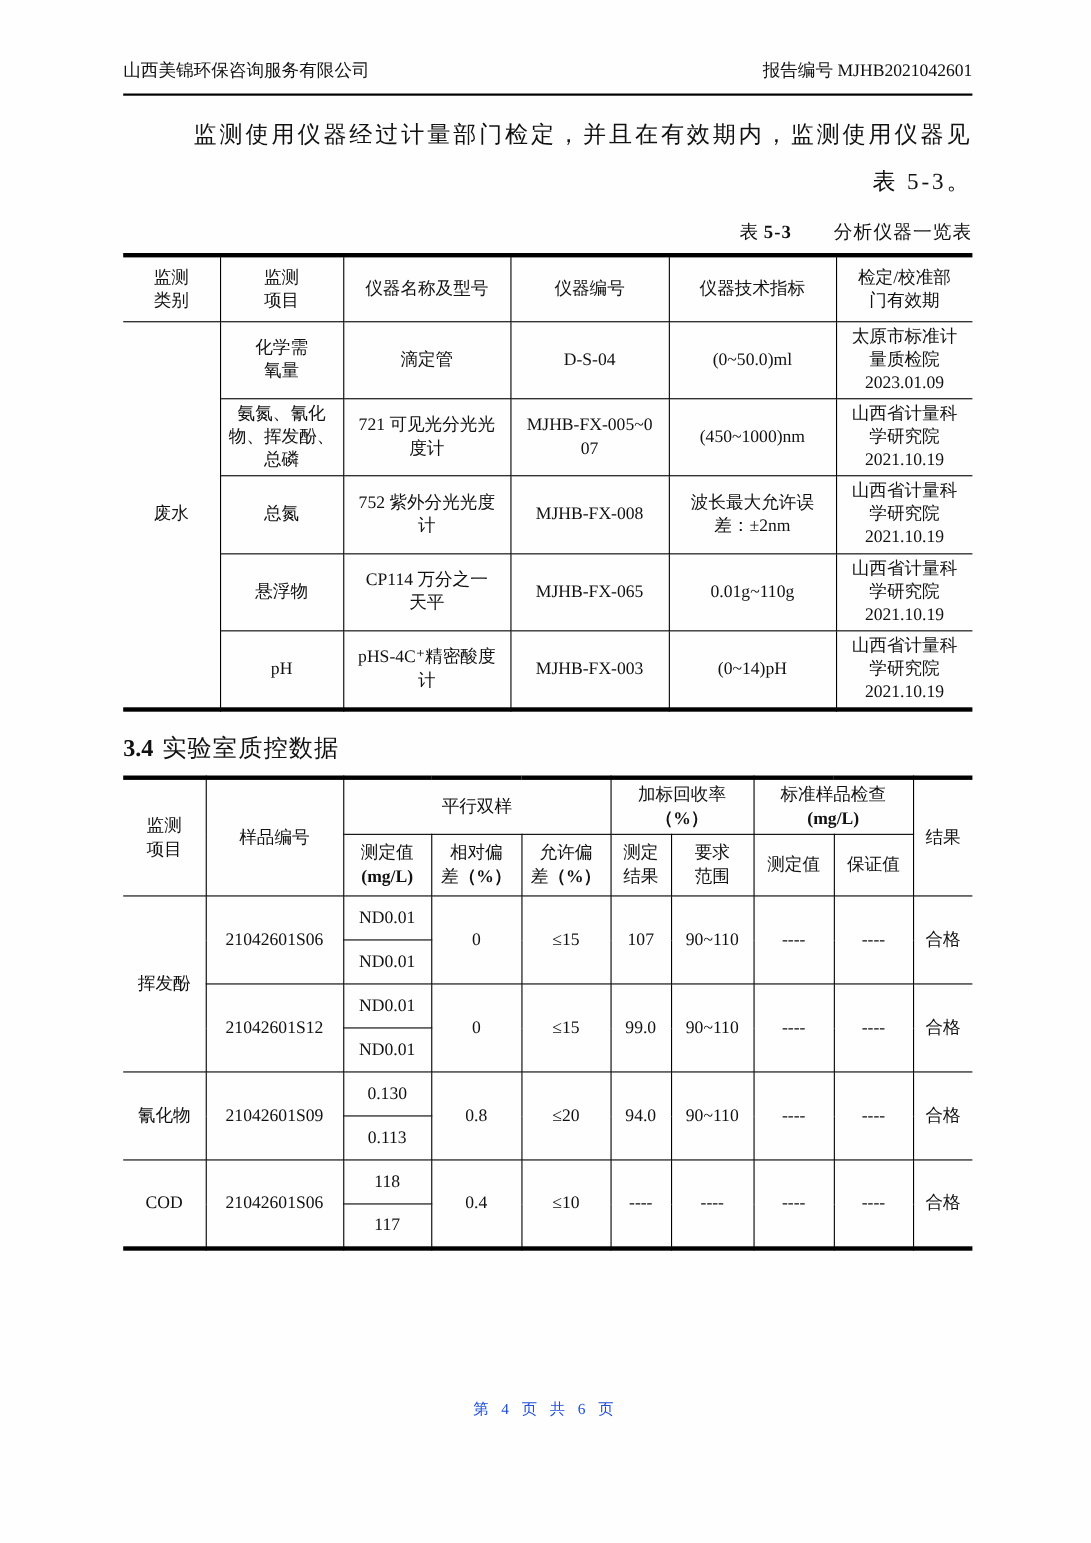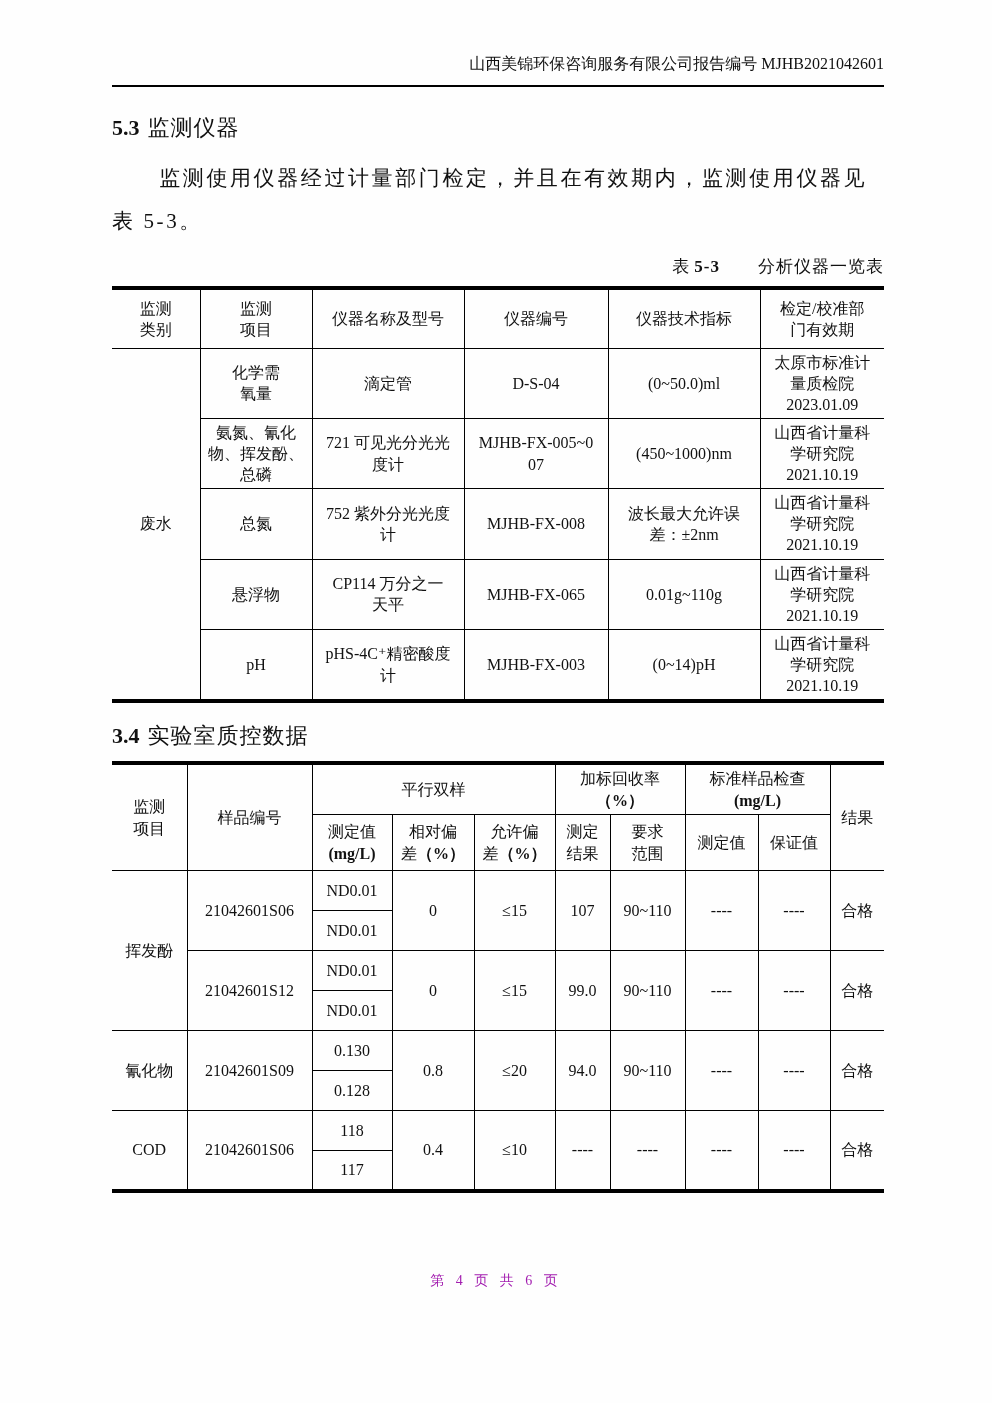--- a/index.html
+++ b/index.html
@@ -17,7 +17,7 @@
 
   
   .doc-header {
-    display: flex; justify-content: flex-end; align-items: flex-end;
+    display: flex; justify-content: space-between; align-items: flex-end;
     font-size: 16px;
     padding-bottom: 10px;
     border-bottom: 2px solid #000;

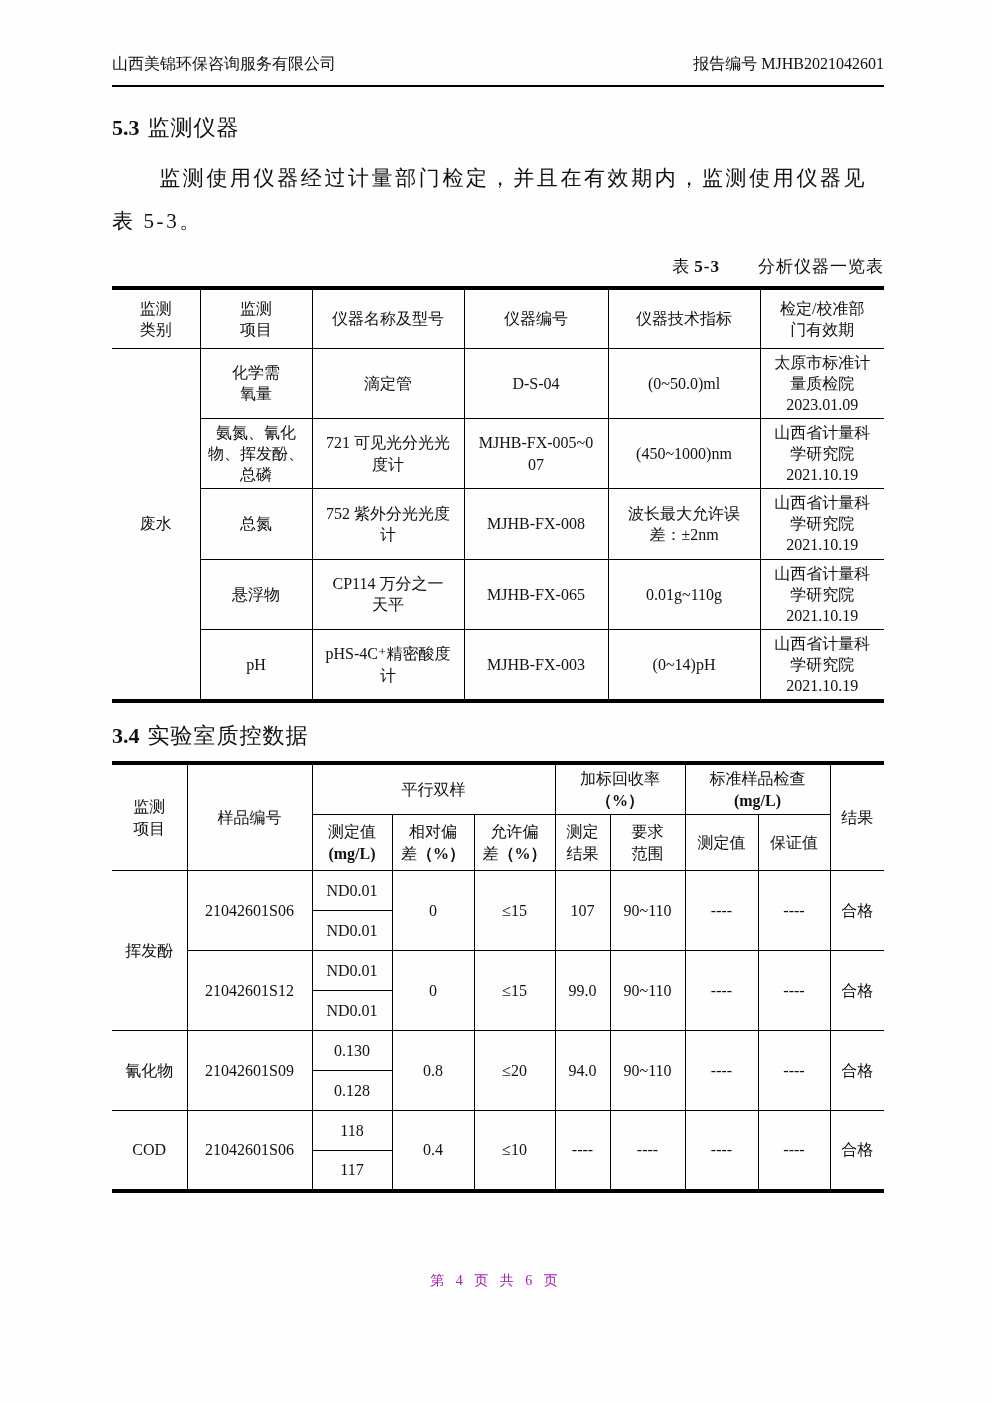--- a/index.html
+++ b/index.html
@@ -98,9 +98,6 @@
       <span>报告编号 MJHB2021042601</span>
     </div>
 
-    <div class="sec-heading">
-      <span class="num">5.3</span><span>监测仪器</span>
-    </div>
 
     <div class="para">　　监测使用仪器经过计量部门检定，并且在有效期内，监测使用仪器见
 表 5-3。</div>

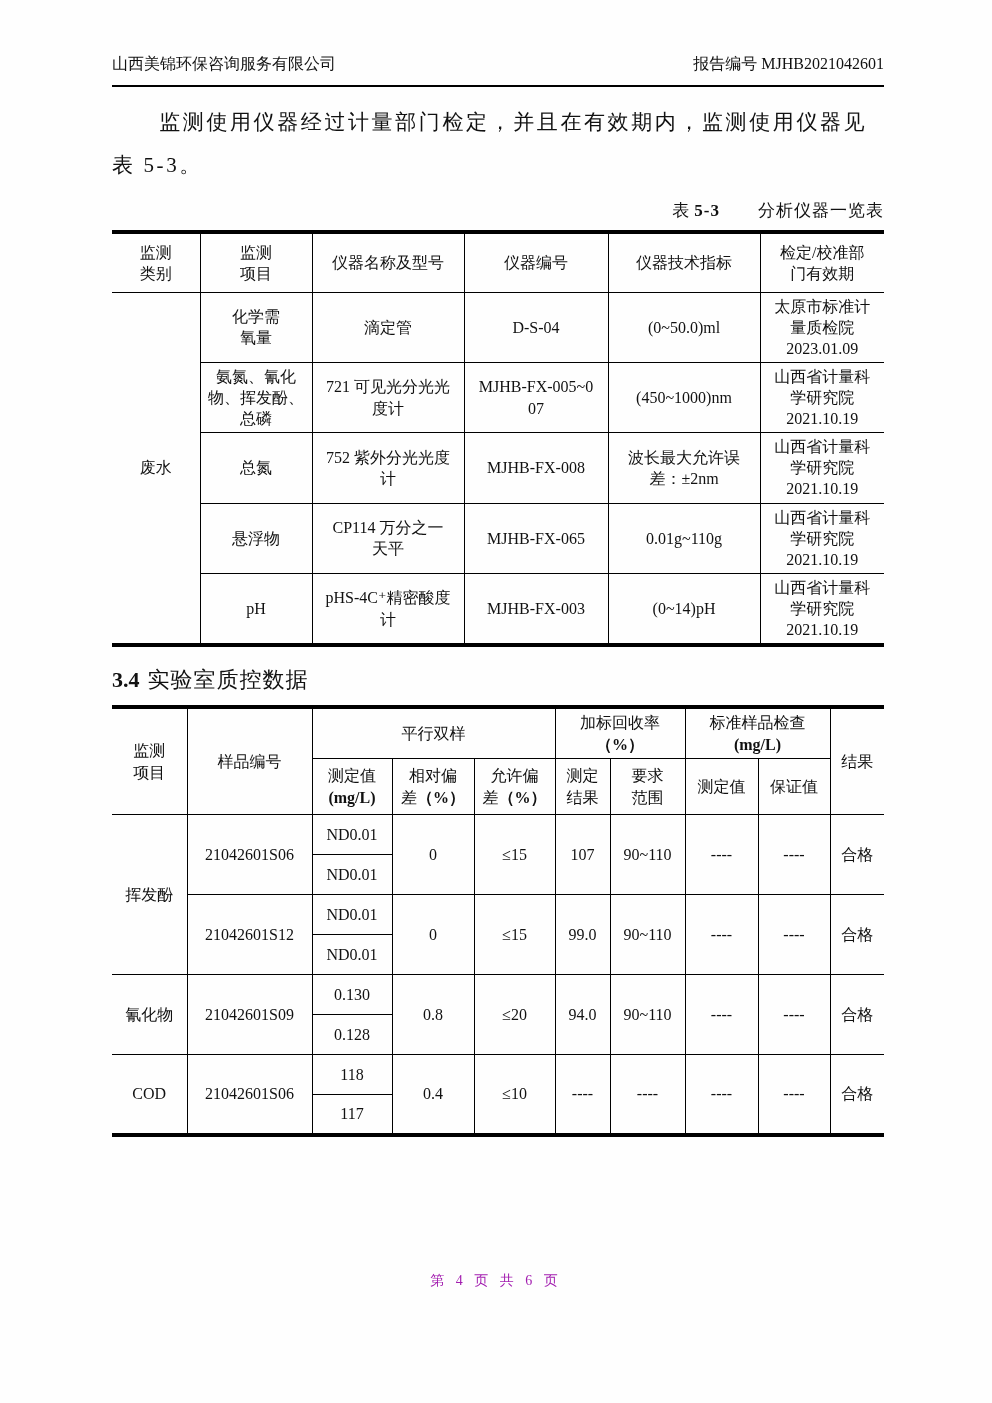--- a/index.html
+++ b/index.html
@@ -34,6 +34,7 @@
     line-height: 2.05;
     letter-spacing: 2.6px;
     white-space: pre-line;
+    text-align: right;
   }
 
   

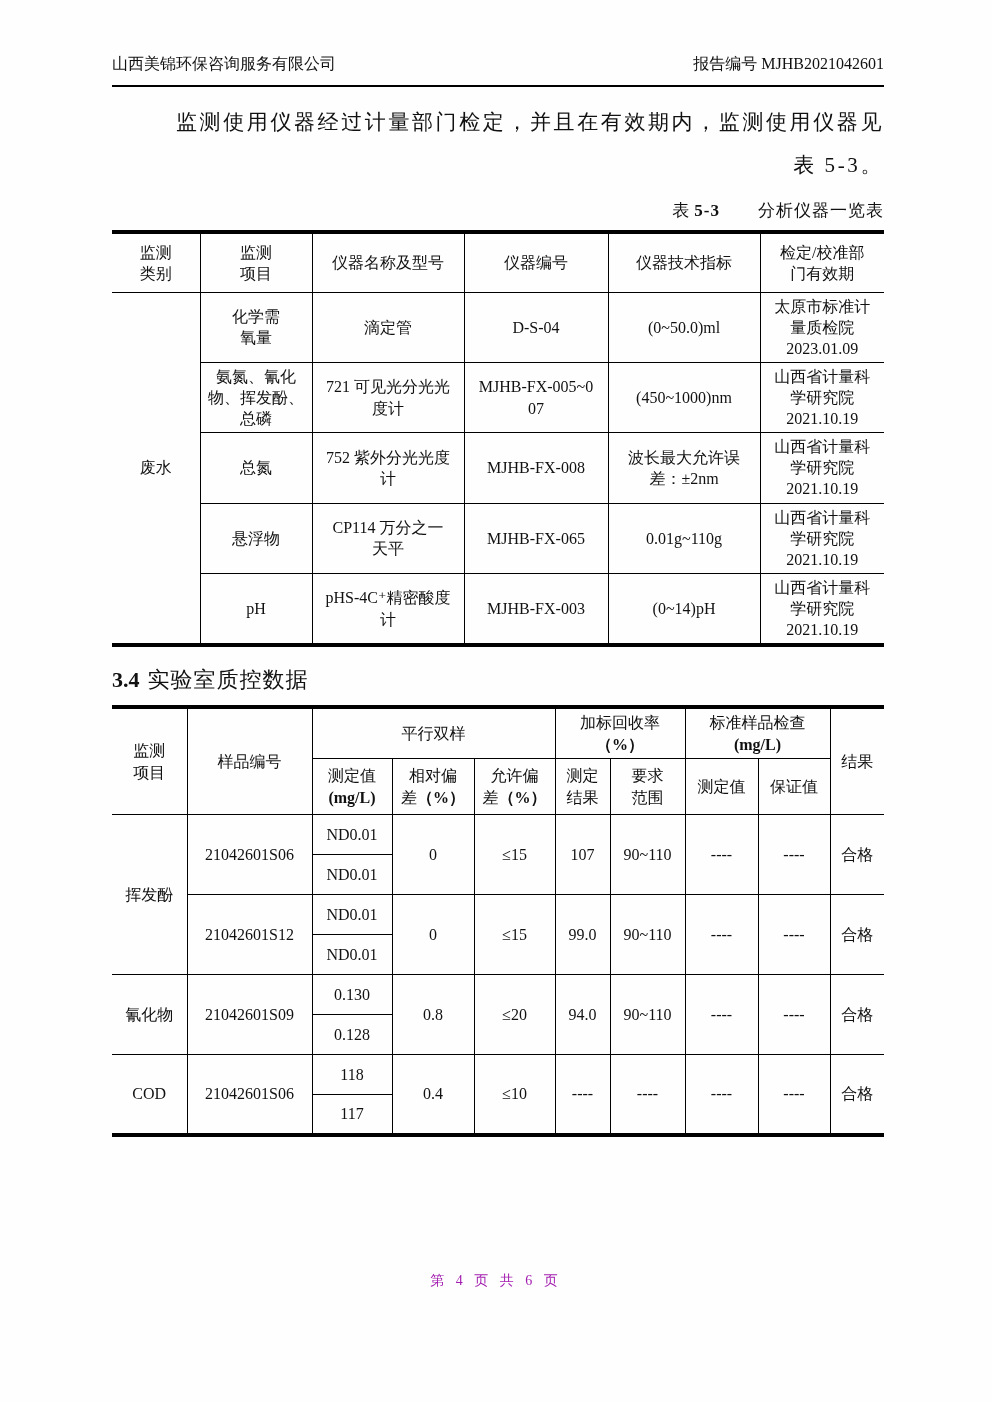--- a/index.html
+++ b/index.html
@@ -276,7 +276,7 @@
           <td rowspan="2">合格</td>
         </tr>
         <tr>
-          <td>0.128</td>
+          <td>0.113</td>
         </tr>
 
         <tr>

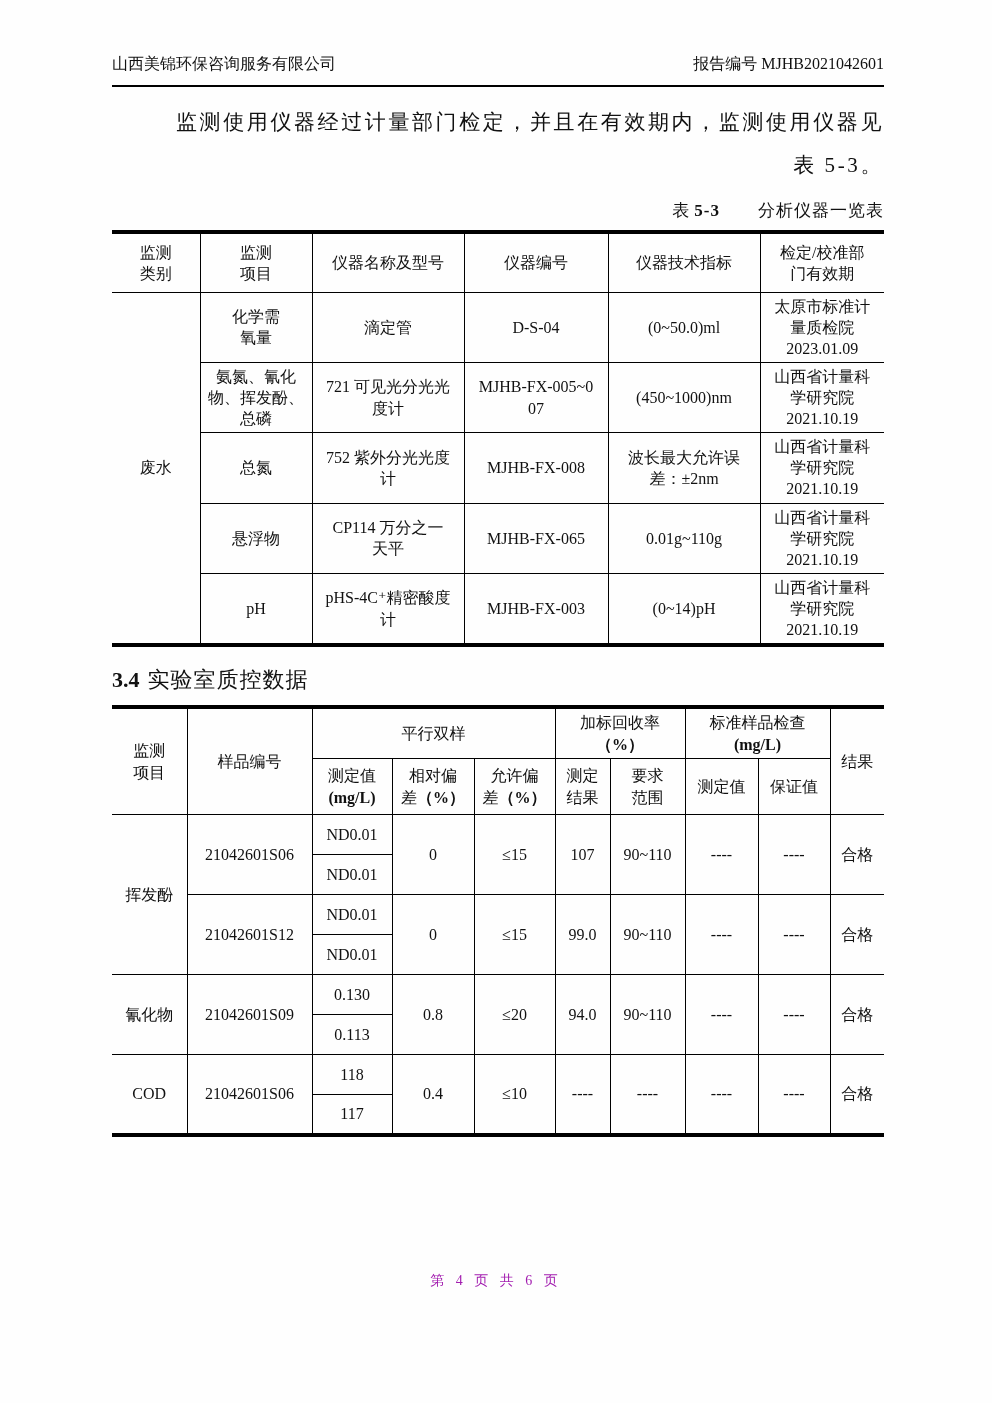--- a/index.html
+++ b/index.html
@@ -85,7 +85,7 @@
     text-align: center;
     font-size: 14px;
     letter-spacing: 4px;
-    color: #a21caf;
+    color: #1d4ed8;
   }
 </style>
 </head>

